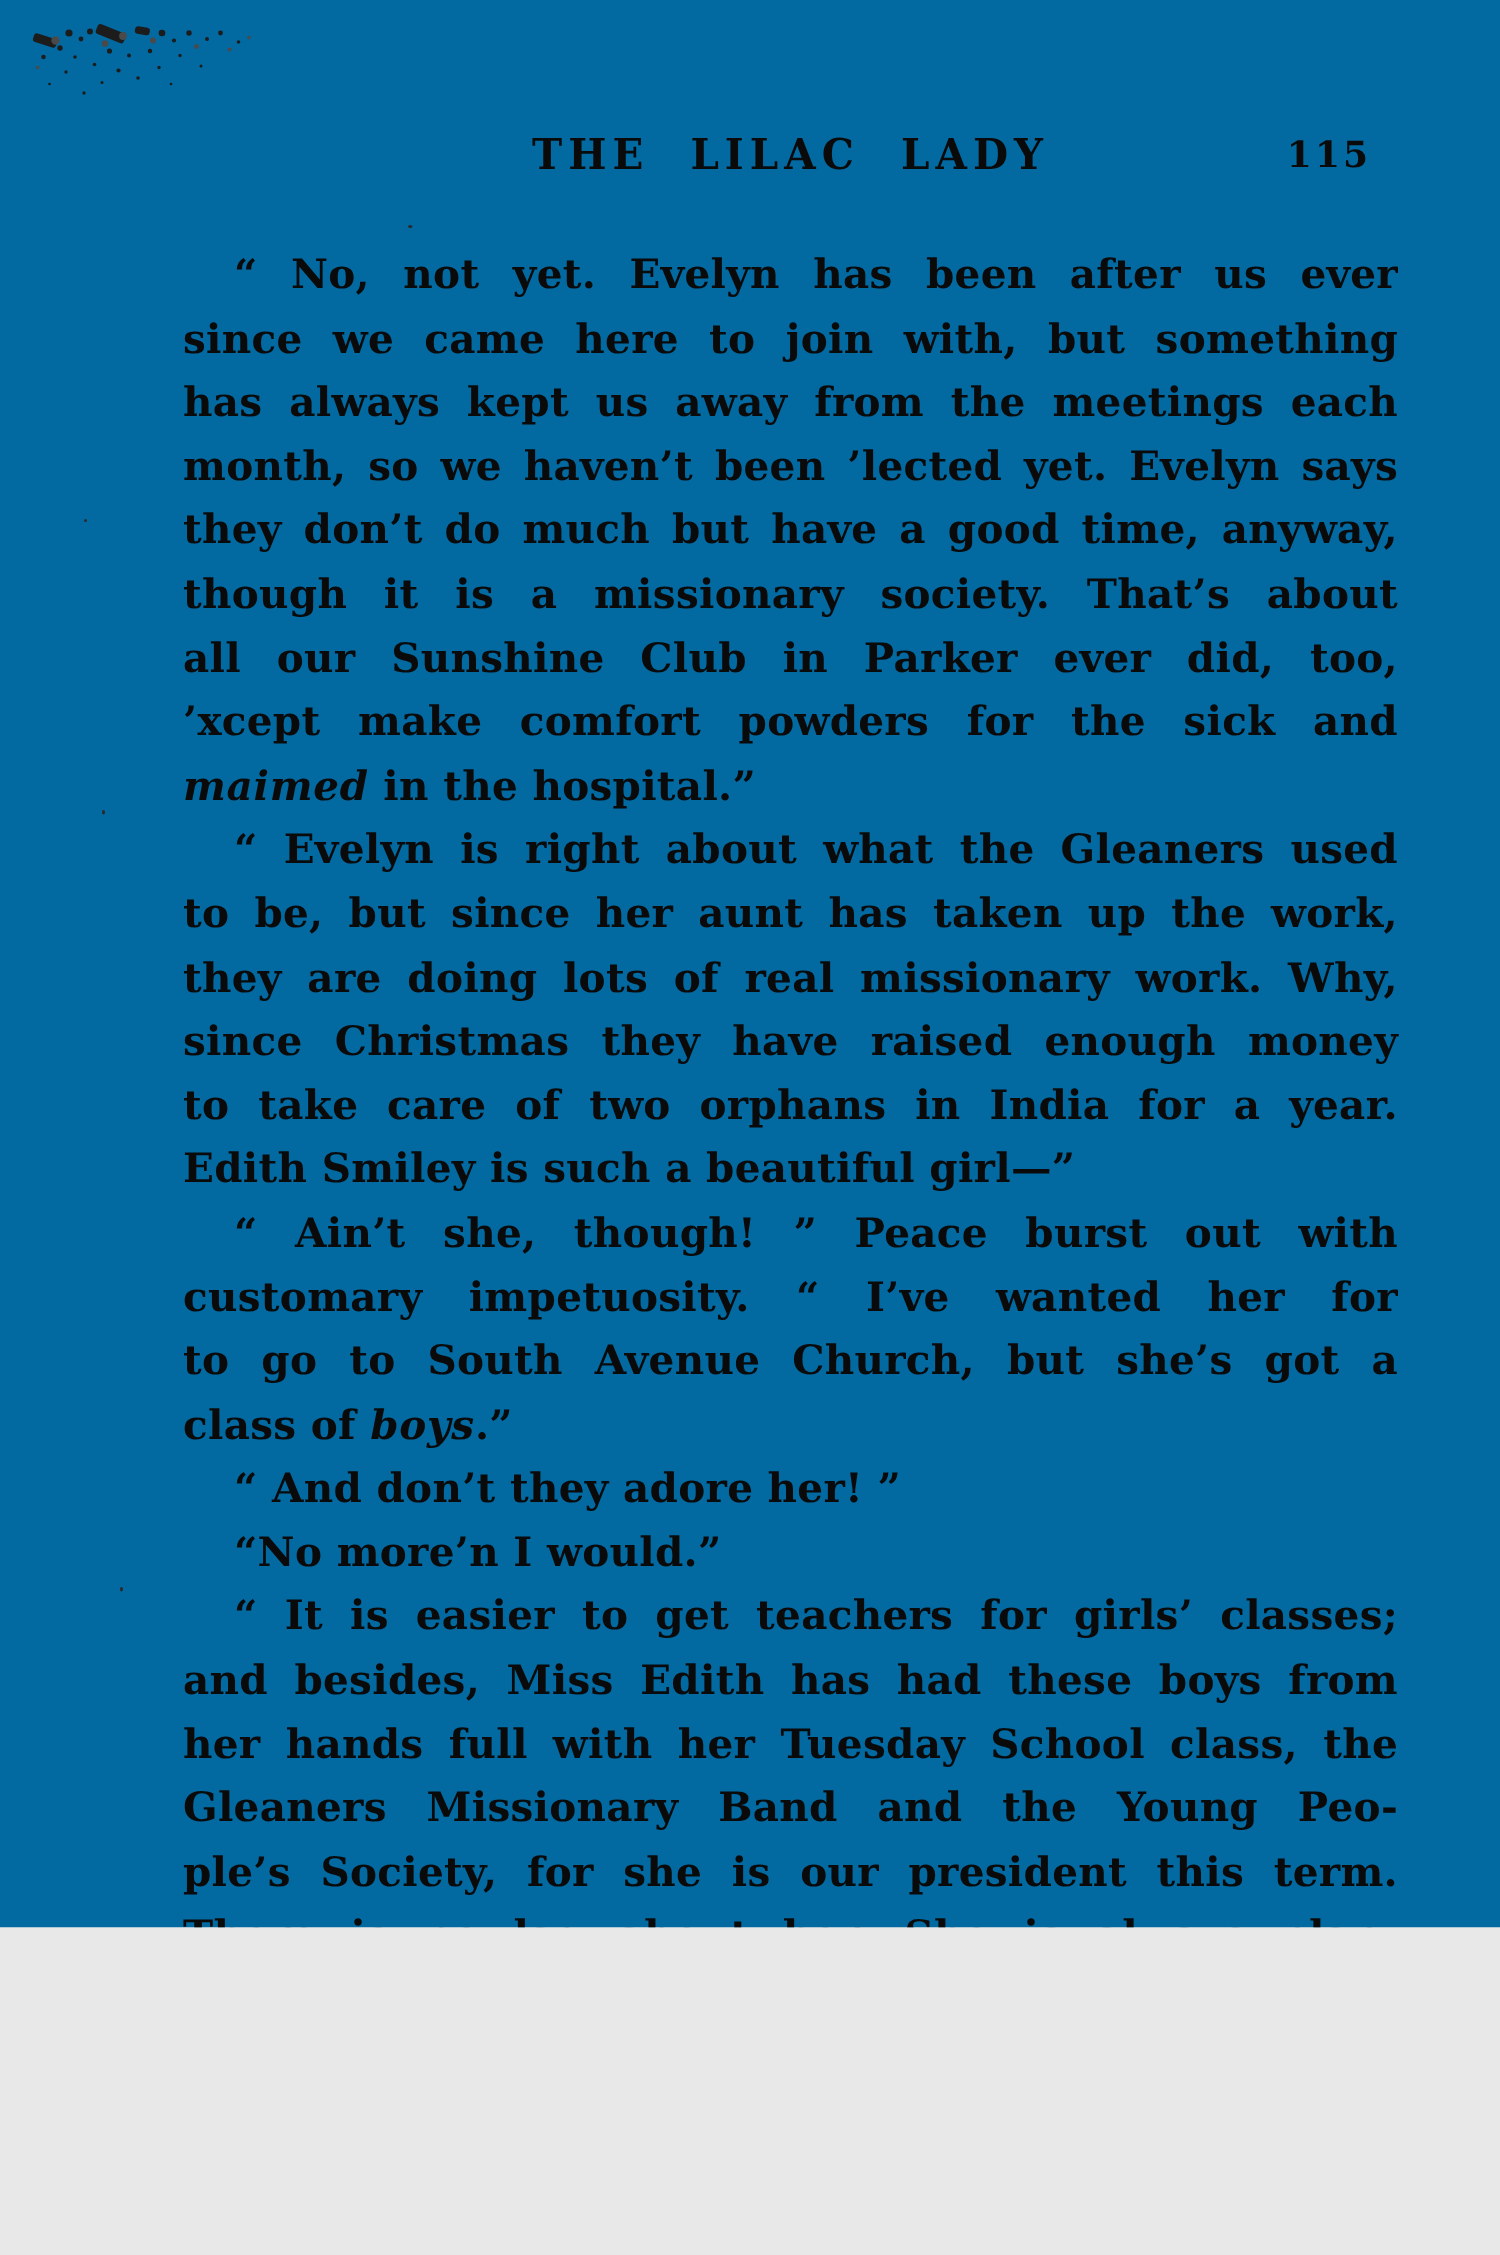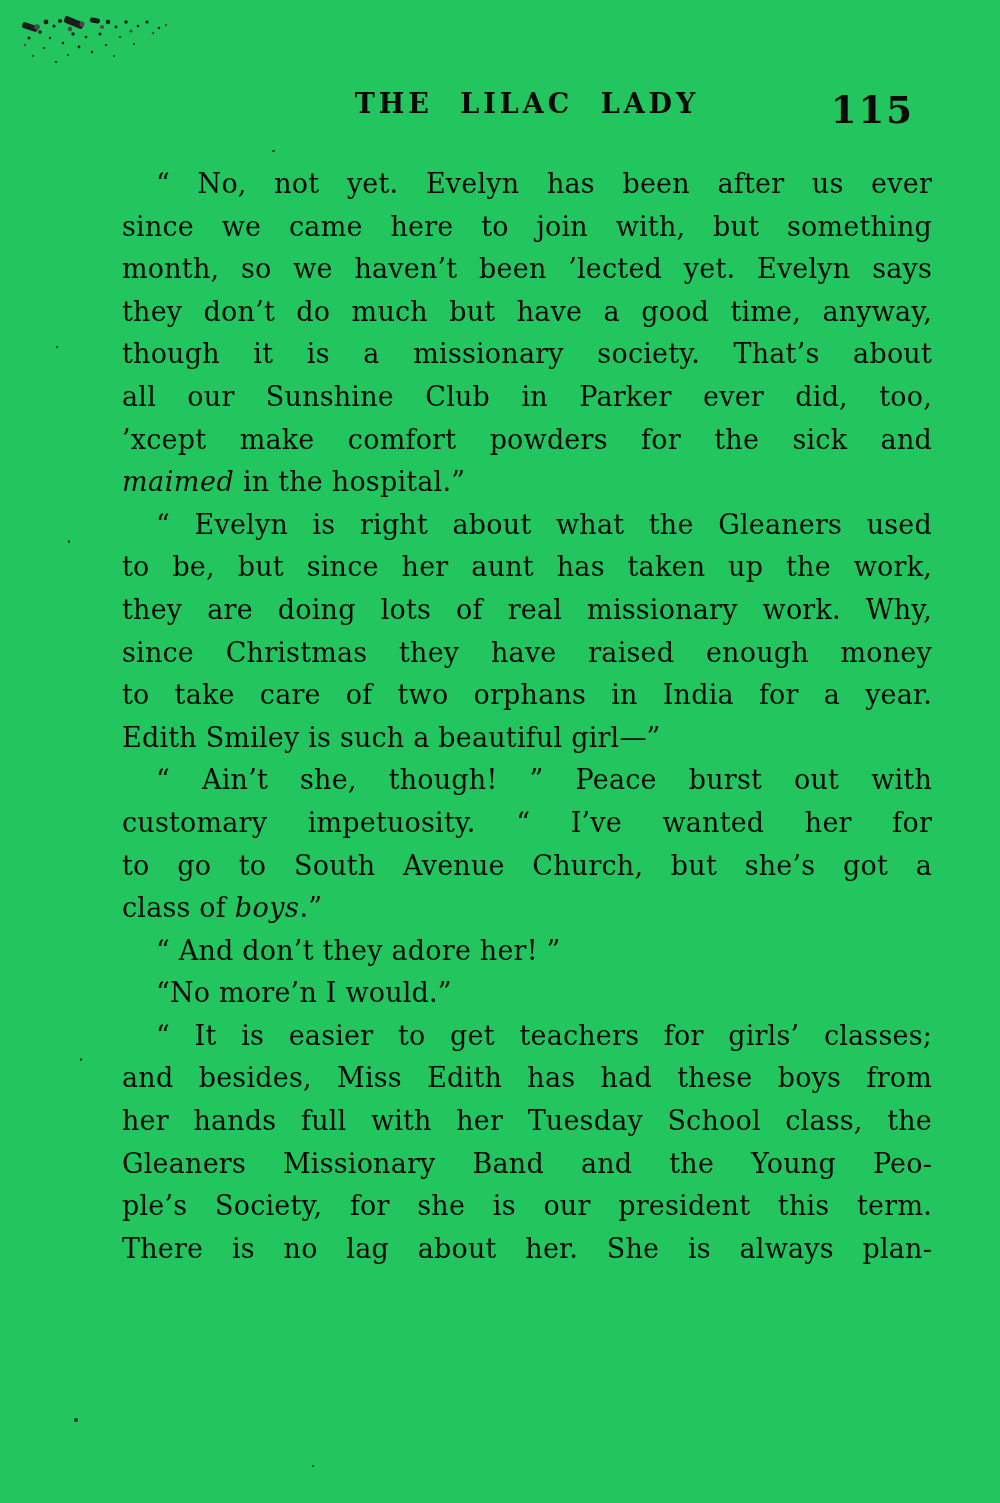--- a/index.html
+++ b/index.html
@@ -10,8 +10,8 @@
   .page {
     position: relative;
     width: 1000px;
-    height: 1503px;
-    background: #22c55e;
+    height: 1285px;
+    background: #0369a1;
     overflow: hidden;
     font-family: "DejaVu Serif", "Liberation Serif", serif;
     color: #0a0a0a;

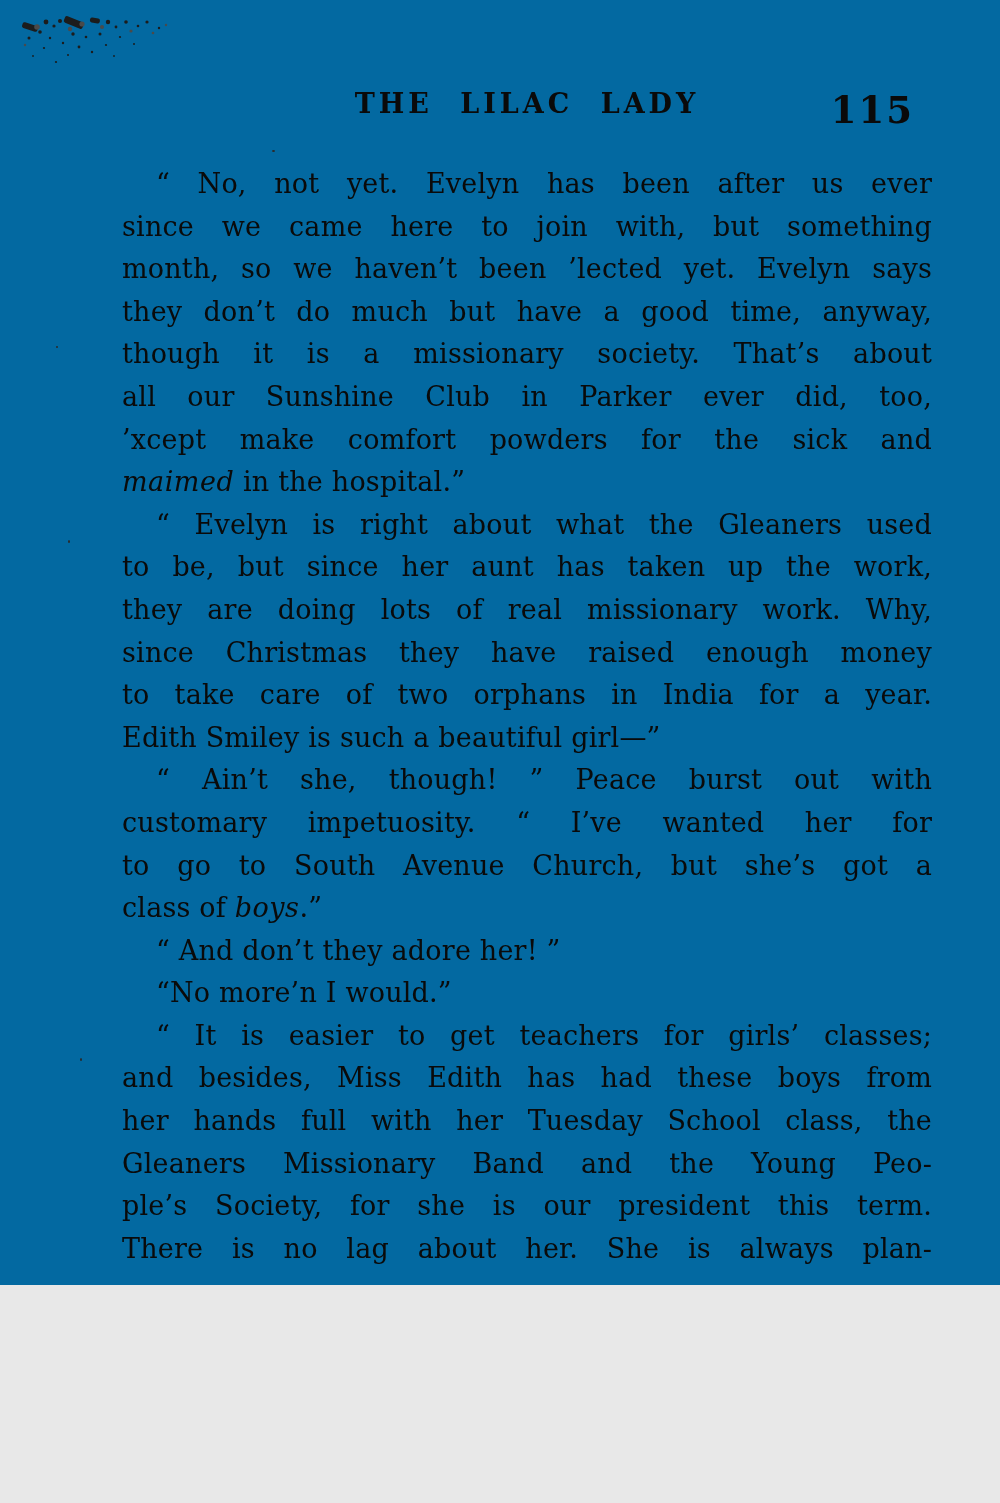--- a/index.html
+++ b/index.html
@@ -36,7 +36,7 @@
     position: absolute;
     right: 18px;
     top: 0;
-    font-size: 37px;
+    font-size: 24px;
     font-weight: 700;
     letter-spacing: 2px;
   }

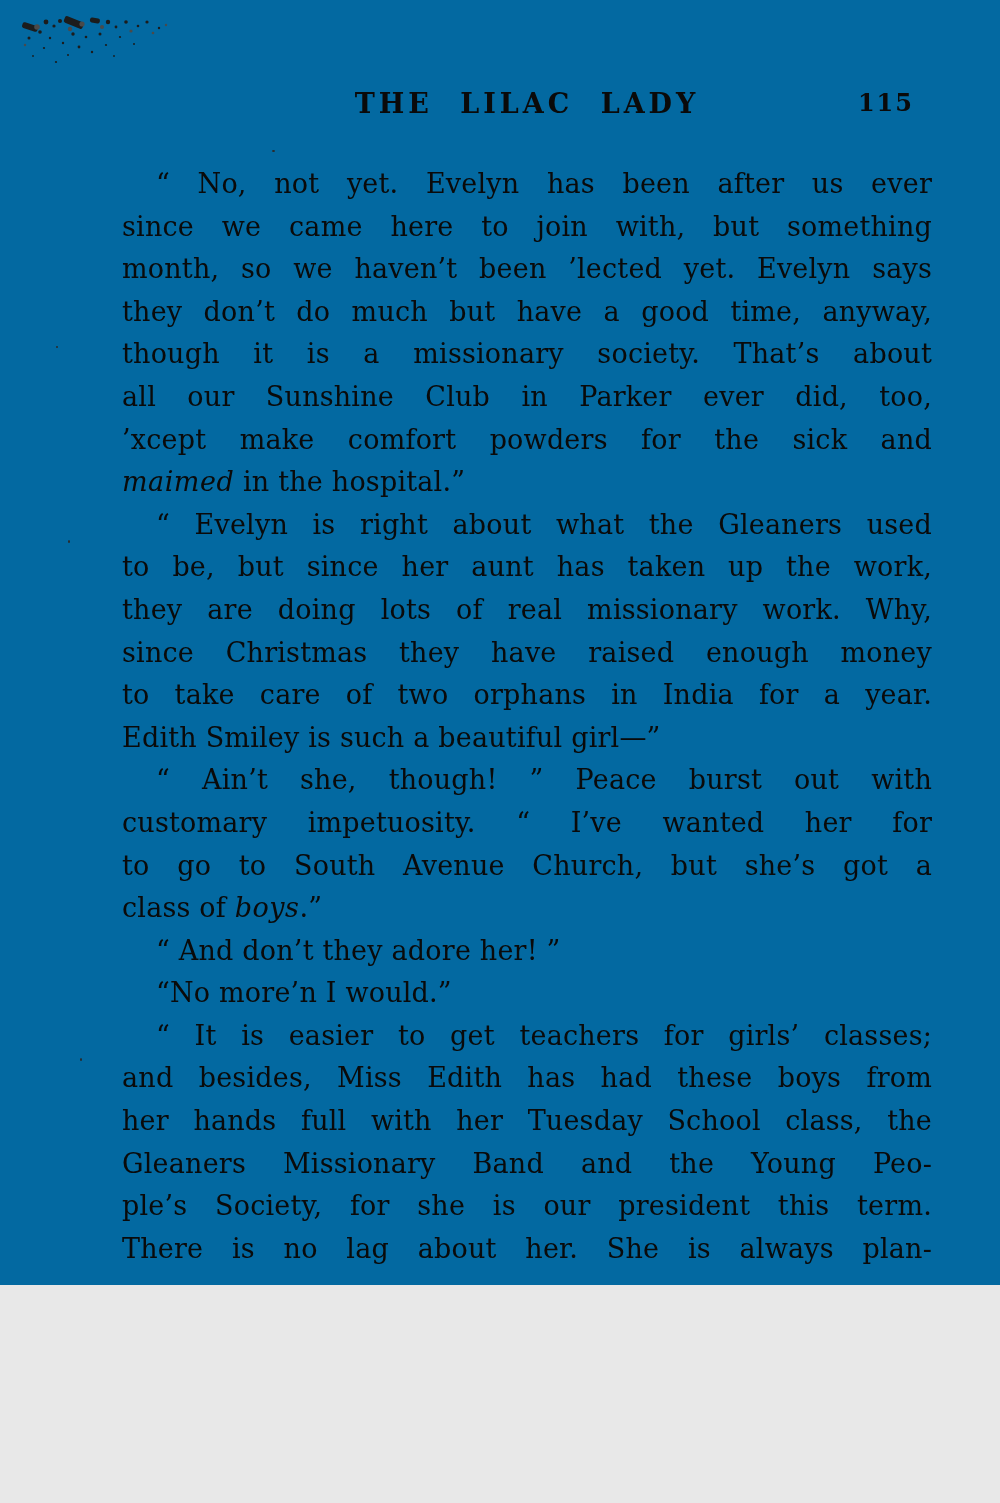--- a/index.html
+++ b/index.html
@@ -46,7 +46,7 @@
     left: 122px;
     width: 810px;
     font-size: 27px;
-    font-weight: 400;
+    font-weight: 700;
     line-height: 42.6px;
     letter-spacing: 0.2px;
   }

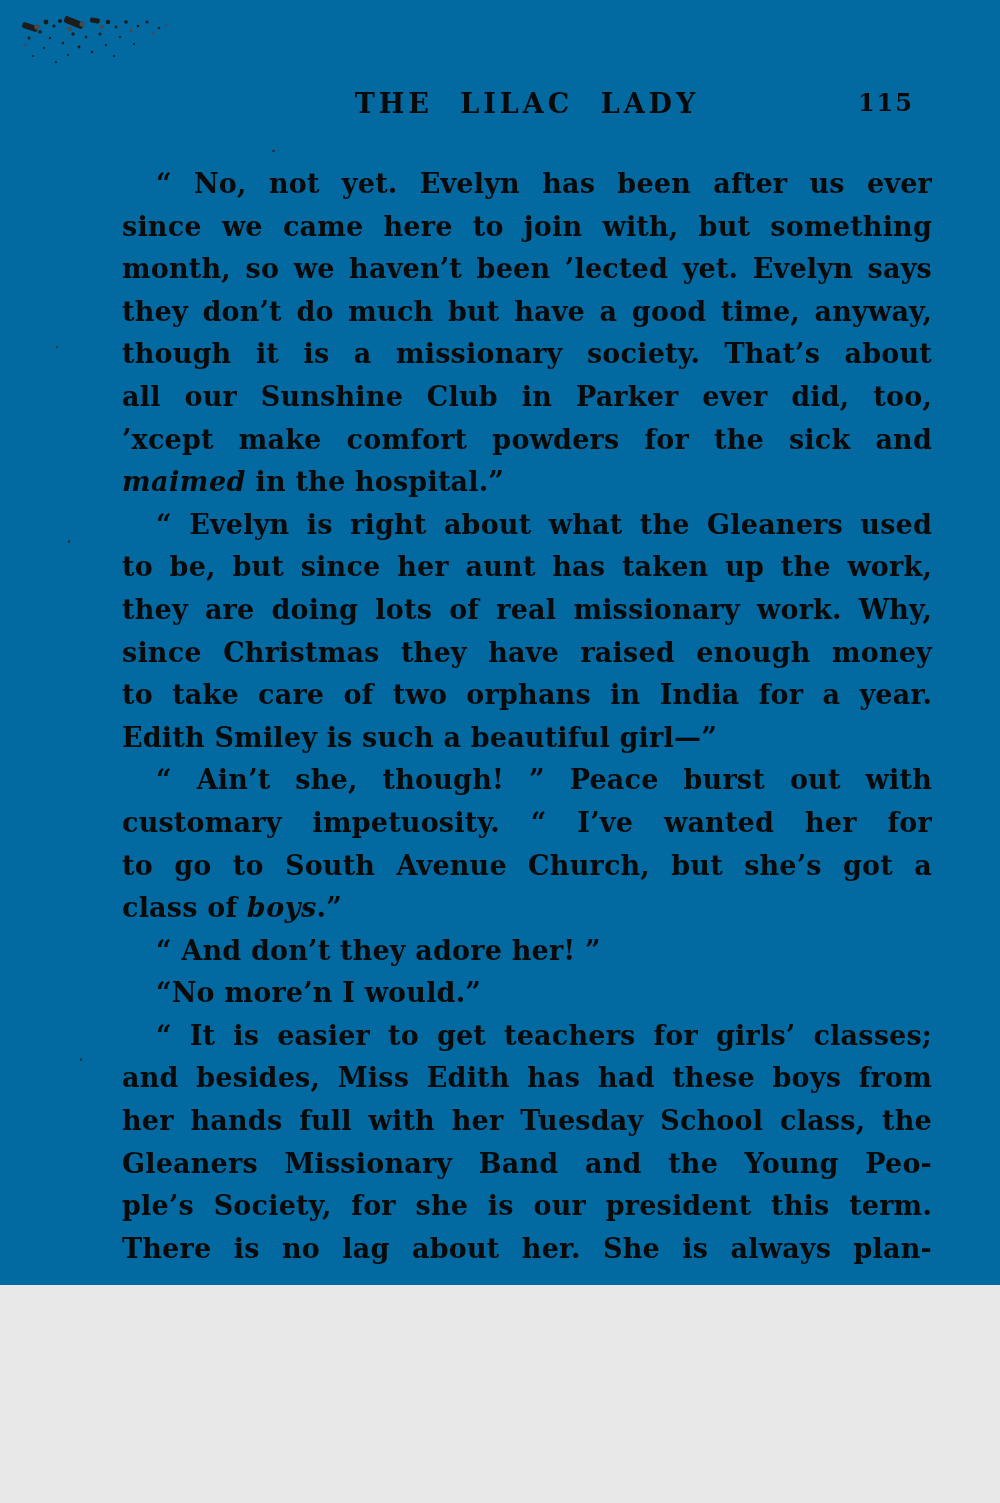--- a/index.html
+++ b/index.html
@@ -143,6 +143,7 @@
       <div class="paragraph">
         <div class="line indent"><span>“ No, not yet.  Evelyn has been after us ever</span></div>
         <div class="line"><span>since we came here to join with, but something</span></div>
+        <div class="line"><span>has always kept us away from the meetings each</span></div>
         <div class="line"><span>month, so we haven’t been ’lected yet. Evelyn says</span></div>
         <div class="line"><span>they don’t do much but have a good time, anyway,</span></div>
         <div class="line"><span>though it is a missionary society.  That’s about</span></div>

